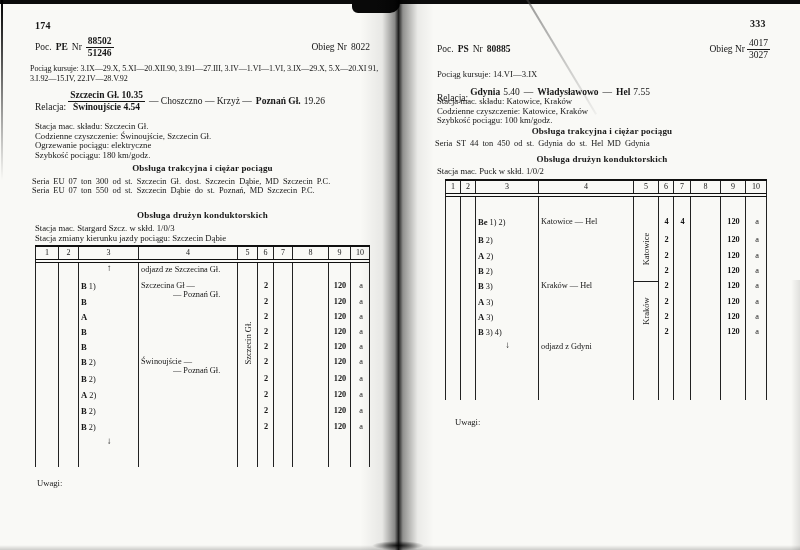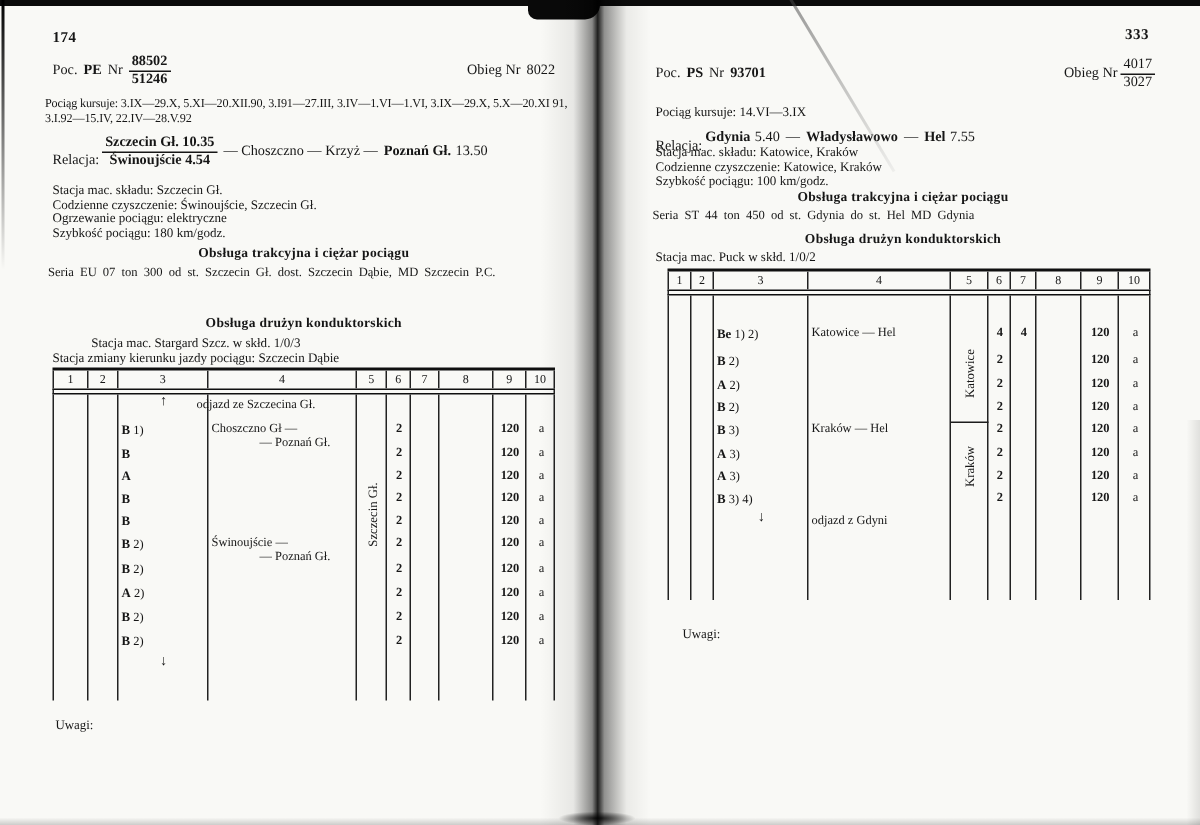--- a/index.html
+++ b/index.html
@@ -236,7 +236,7 @@
         <span>Poc.</span>
         <b>PS</b>
         <span>Nr</span>
-        <b>93701</b>
+        <b>80885</b>
       </span>
       <span class="grp" style="gap:2px;">
         <span>Obieg Nr</span>

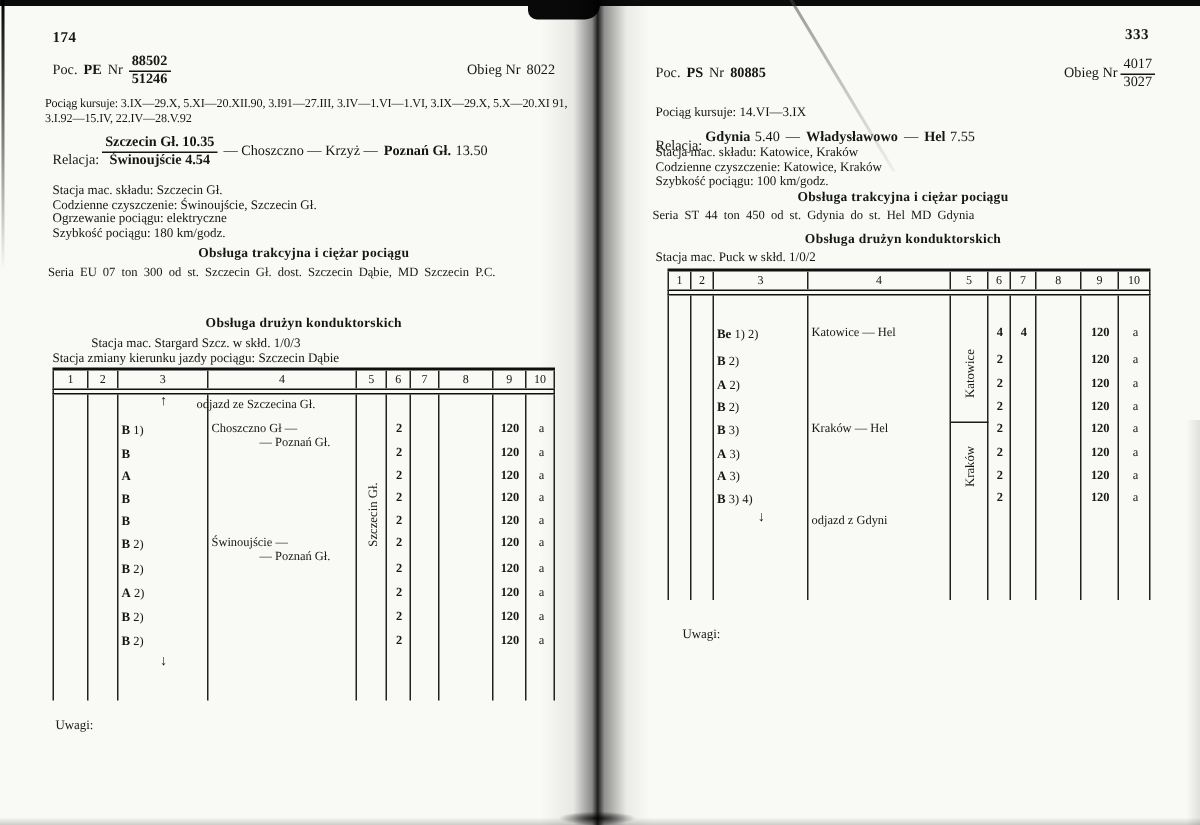--- a/index.html
+++ b/index.html
@@ -93,7 +93,7 @@
       </span>
       <span class="mid">— Choszczno — Krzyż —</span>
       <b>Poznań Gł.</b>
-      <span class="tt">13.50</span>
+      <span class="tt">19.26</span>
     </div>
 
     <div class="abs infoblock" style="left:35px;top:122px;">

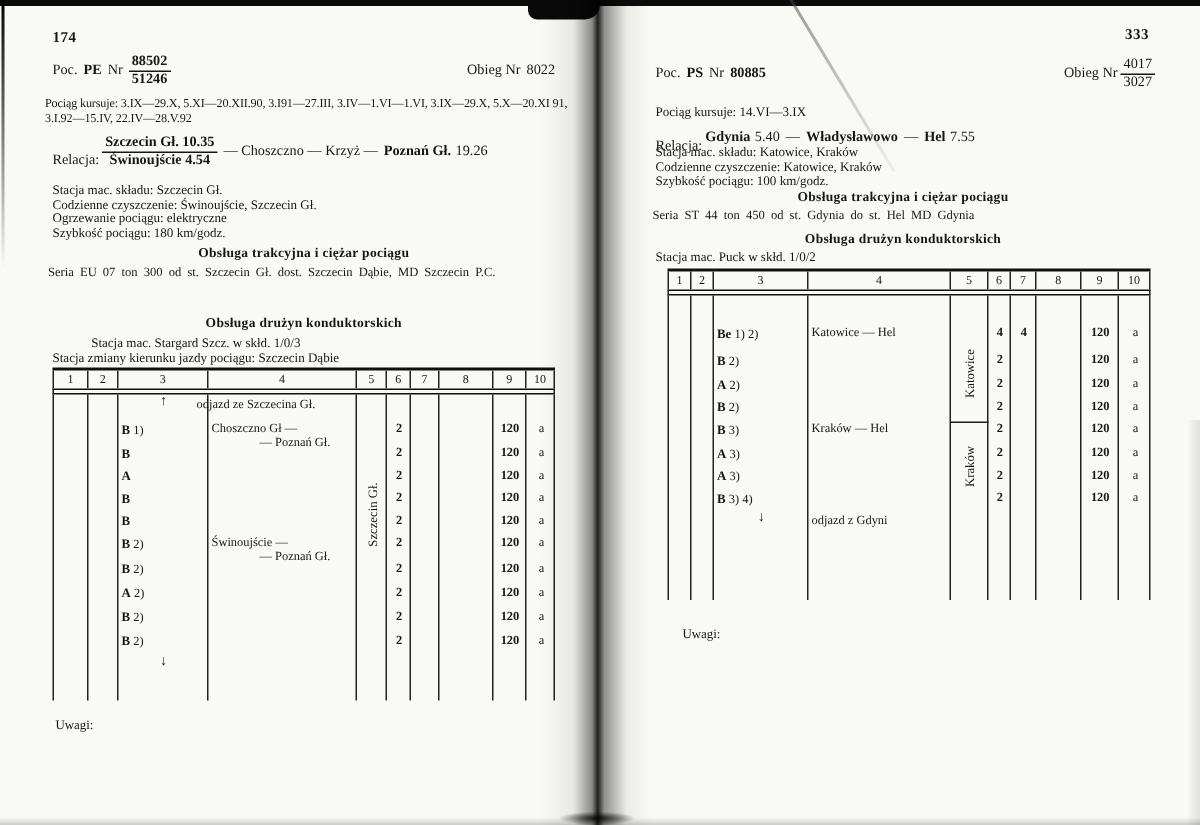--- a/index.html
+++ b/index.html
@@ -107,6 +107,7 @@
 
     <div class="abs seriablock" style="left:32px;top:177px;width:345px;">
       <div>Seria EU 07 ton 300 od st. Szczecin Gł. dost. Szczecin Dąbie, MD Szczecin P.C.</div>
+      <div>Seria EU 07 ton 550 od st. Szczecin Dąbie do st. Poznań, MD Szczecin P.C.</div>
     </div>
 
     <div class="abs heading" style="left:35px;top:210px;width:335px;">Obsługa drużyn konduktorskich</div>

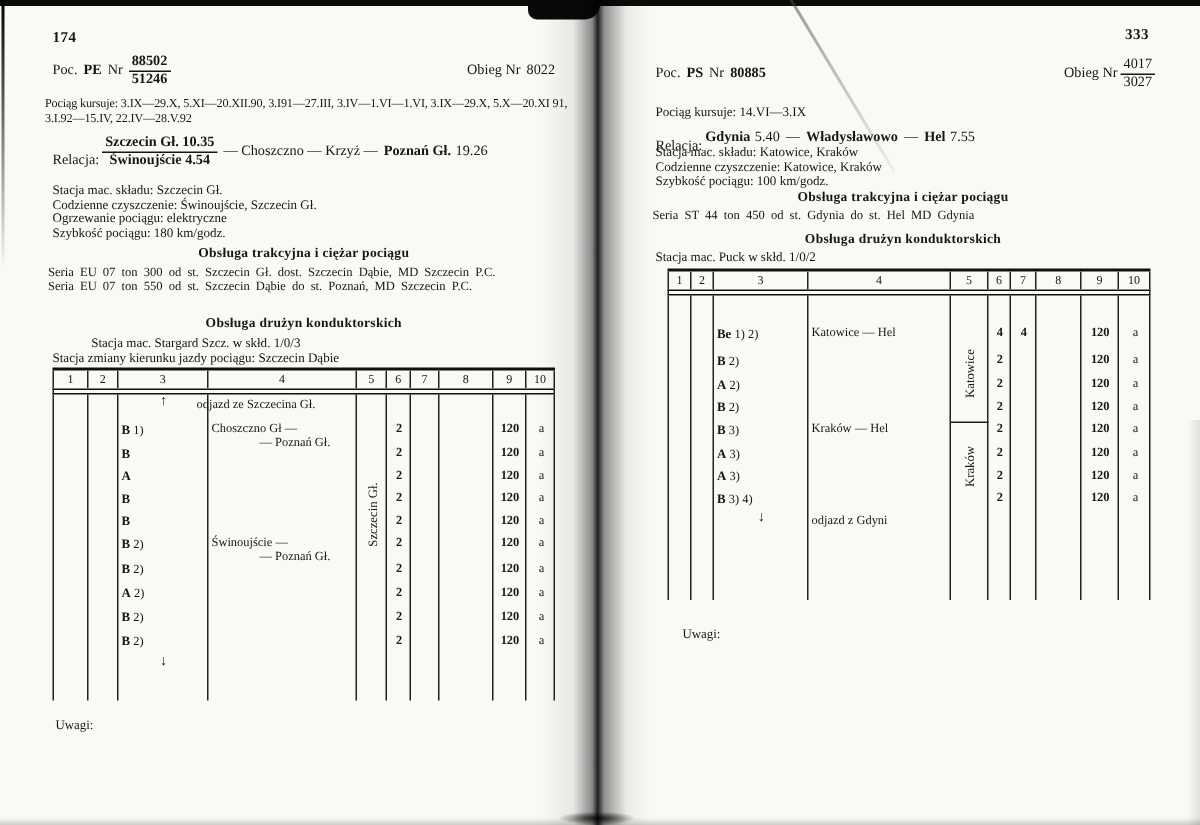--- a/index.html
+++ b/index.html
@@ -112,7 +112,7 @@
 
     <div class="abs heading" style="left:35px;top:210px;width:335px;">Obsługa drużyn konduktorskich</div>
 
-    <div class="abs crewblock" style="left:35px;top:224px;text-align:center;">
+    <div class="abs crewblock" style="left:35px;top:224px;">
       <div>Stacja mac. Stargard Szcz. w skłd. 1/0/3</div>
       <div>Stacja zmiany kierunku jazdy pociągu: Szczecin Dąbie</div>
     </div>

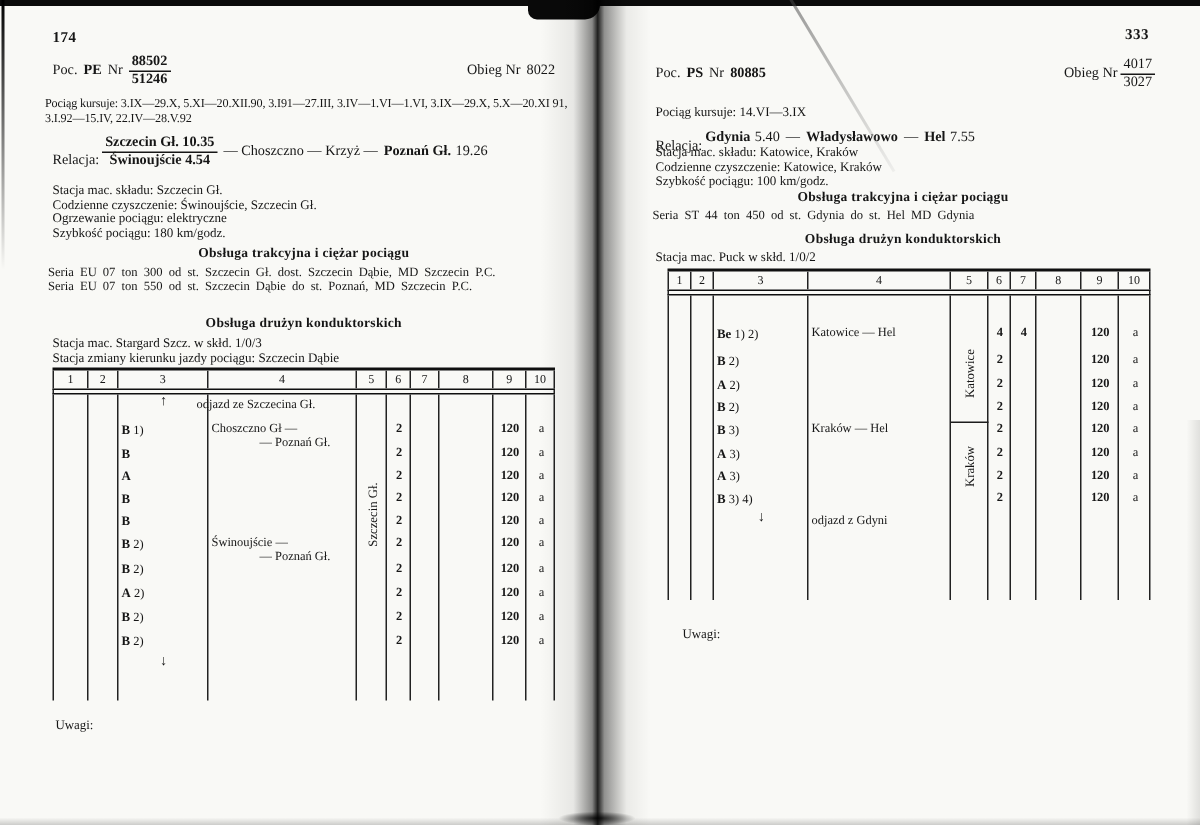--- a/index.html
+++ b/index.html
@@ -143,7 +143,7 @@
           <i class="vl" style="left: 314px;"></i>
           <div class="trow" style="top: 2px; height: 16px;">
             <div class="tc ctr ar" style="left: 45px; width: 56px;">↑</div>
-            <div class="tc " style="left: 95px; width: 77px;">
+            <div class="tc " style="left: 105px; width: 77px;">
               <div>odjazd ze Szczecina Gł.</div>
             </div>
           </div>

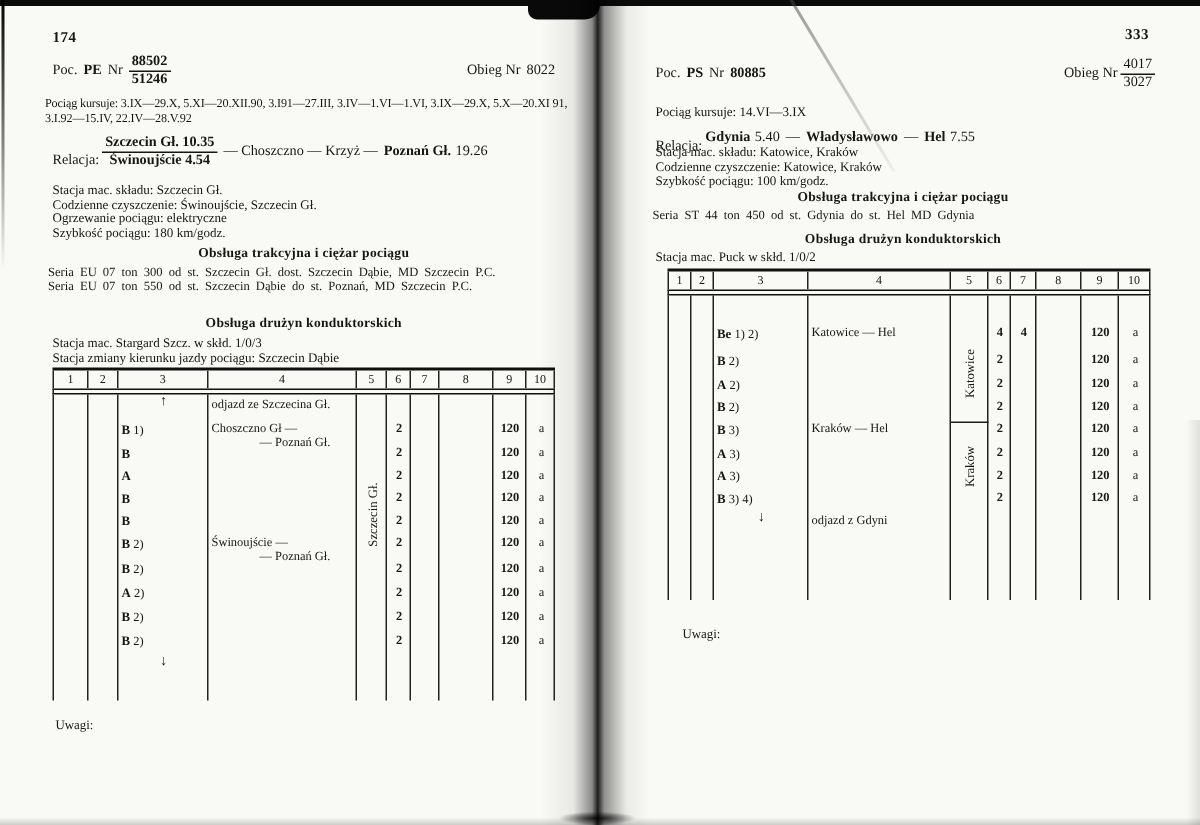--- a/index.html
+++ b/index.html
@@ -150,7 +150,7 @@
           <div class="trow" style="top: 18px; height: 16px;">
             <div class="tc " style="left: 45px; width: 56px;"><b>B</b> 1)</div>
             <div class="tc " style="left: 105px; width: 95px;">
-              <div>Choszczno Gł —</div>
+              <div>Szczecina Gł —</div>
               <div class="ind">— Poznań Gł.</div>
             </div>
             <div class="tc ctr bb" style="left: 224px; width: 12px;">2</div>

